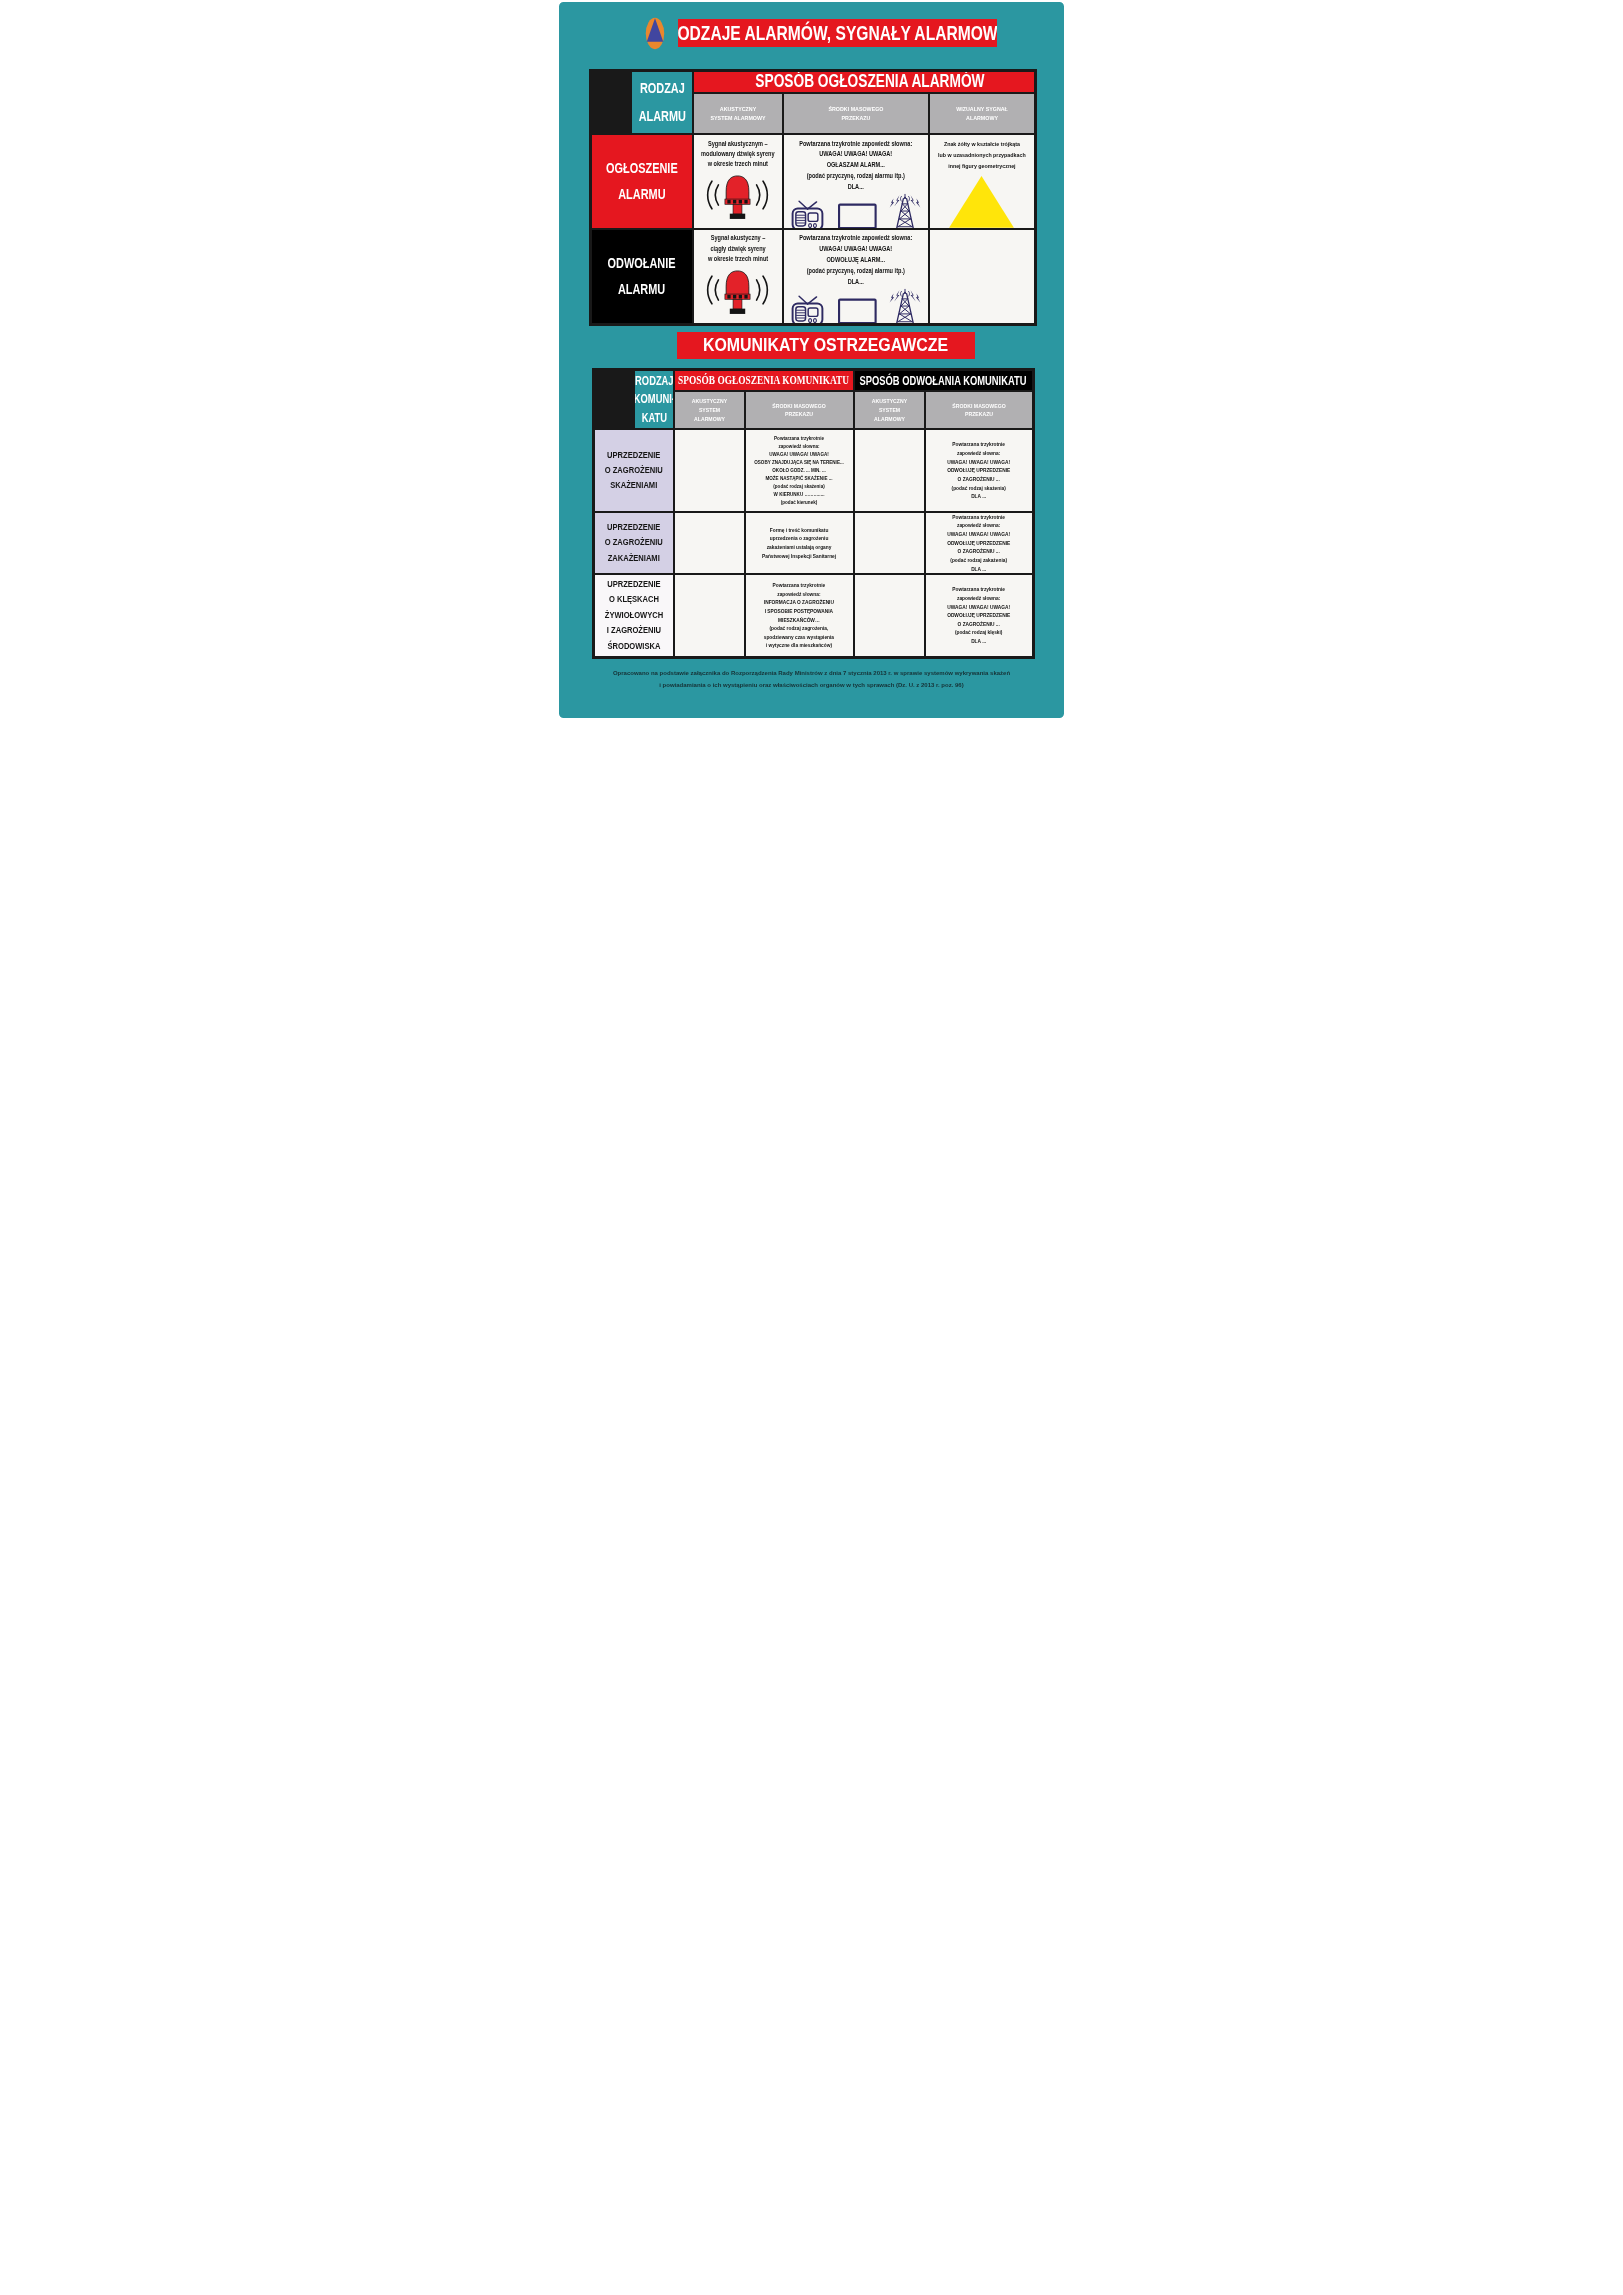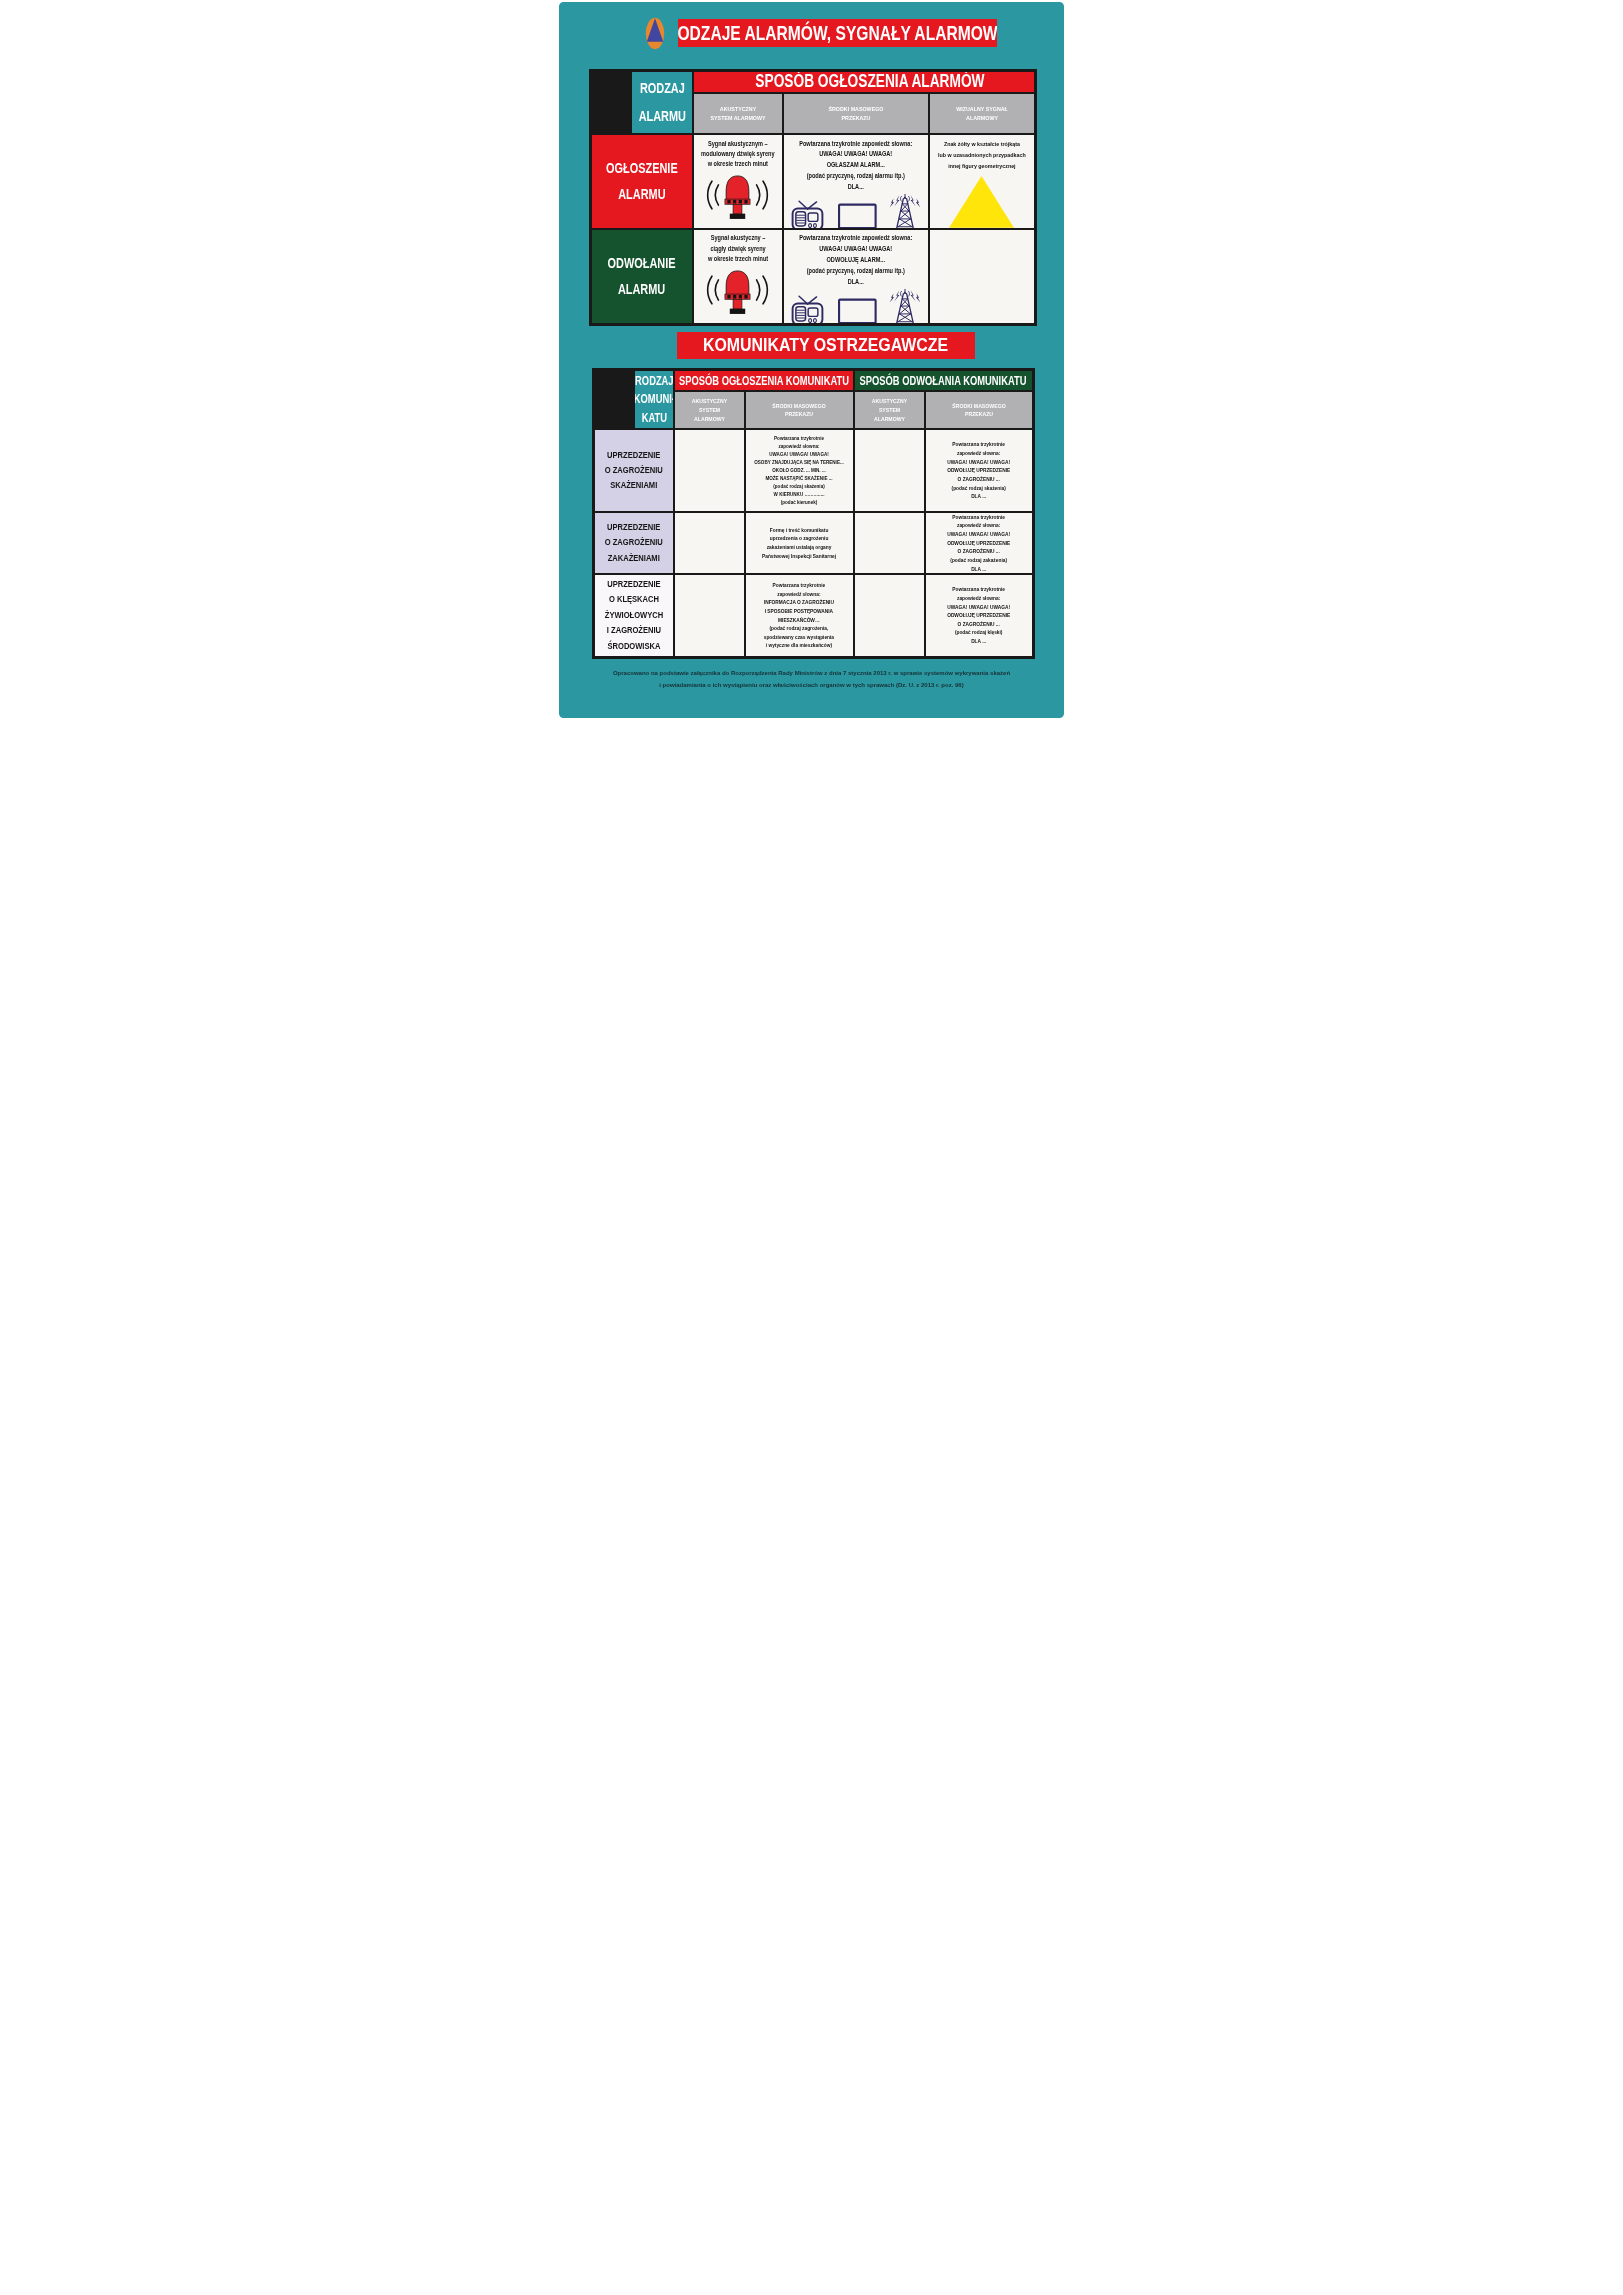--- a/index.html
+++ b/index.html
@@ -23,7 +23,7 @@
   .cell{overflow:hidden;display:flex;flex-direction:column;align-items:center;justify-content:center;text-align:center;}
   .teal{background:#2b97a1;margin-left:40px;}
   .red{background:#e5171f;}
-  .blue{background:#14532d;}
+  .blue{background:#000000;}
   .gray{background:#b1b0b2;}
   .white{background:#f7f6f3;}
   .lav{background:#d4d0e5;}

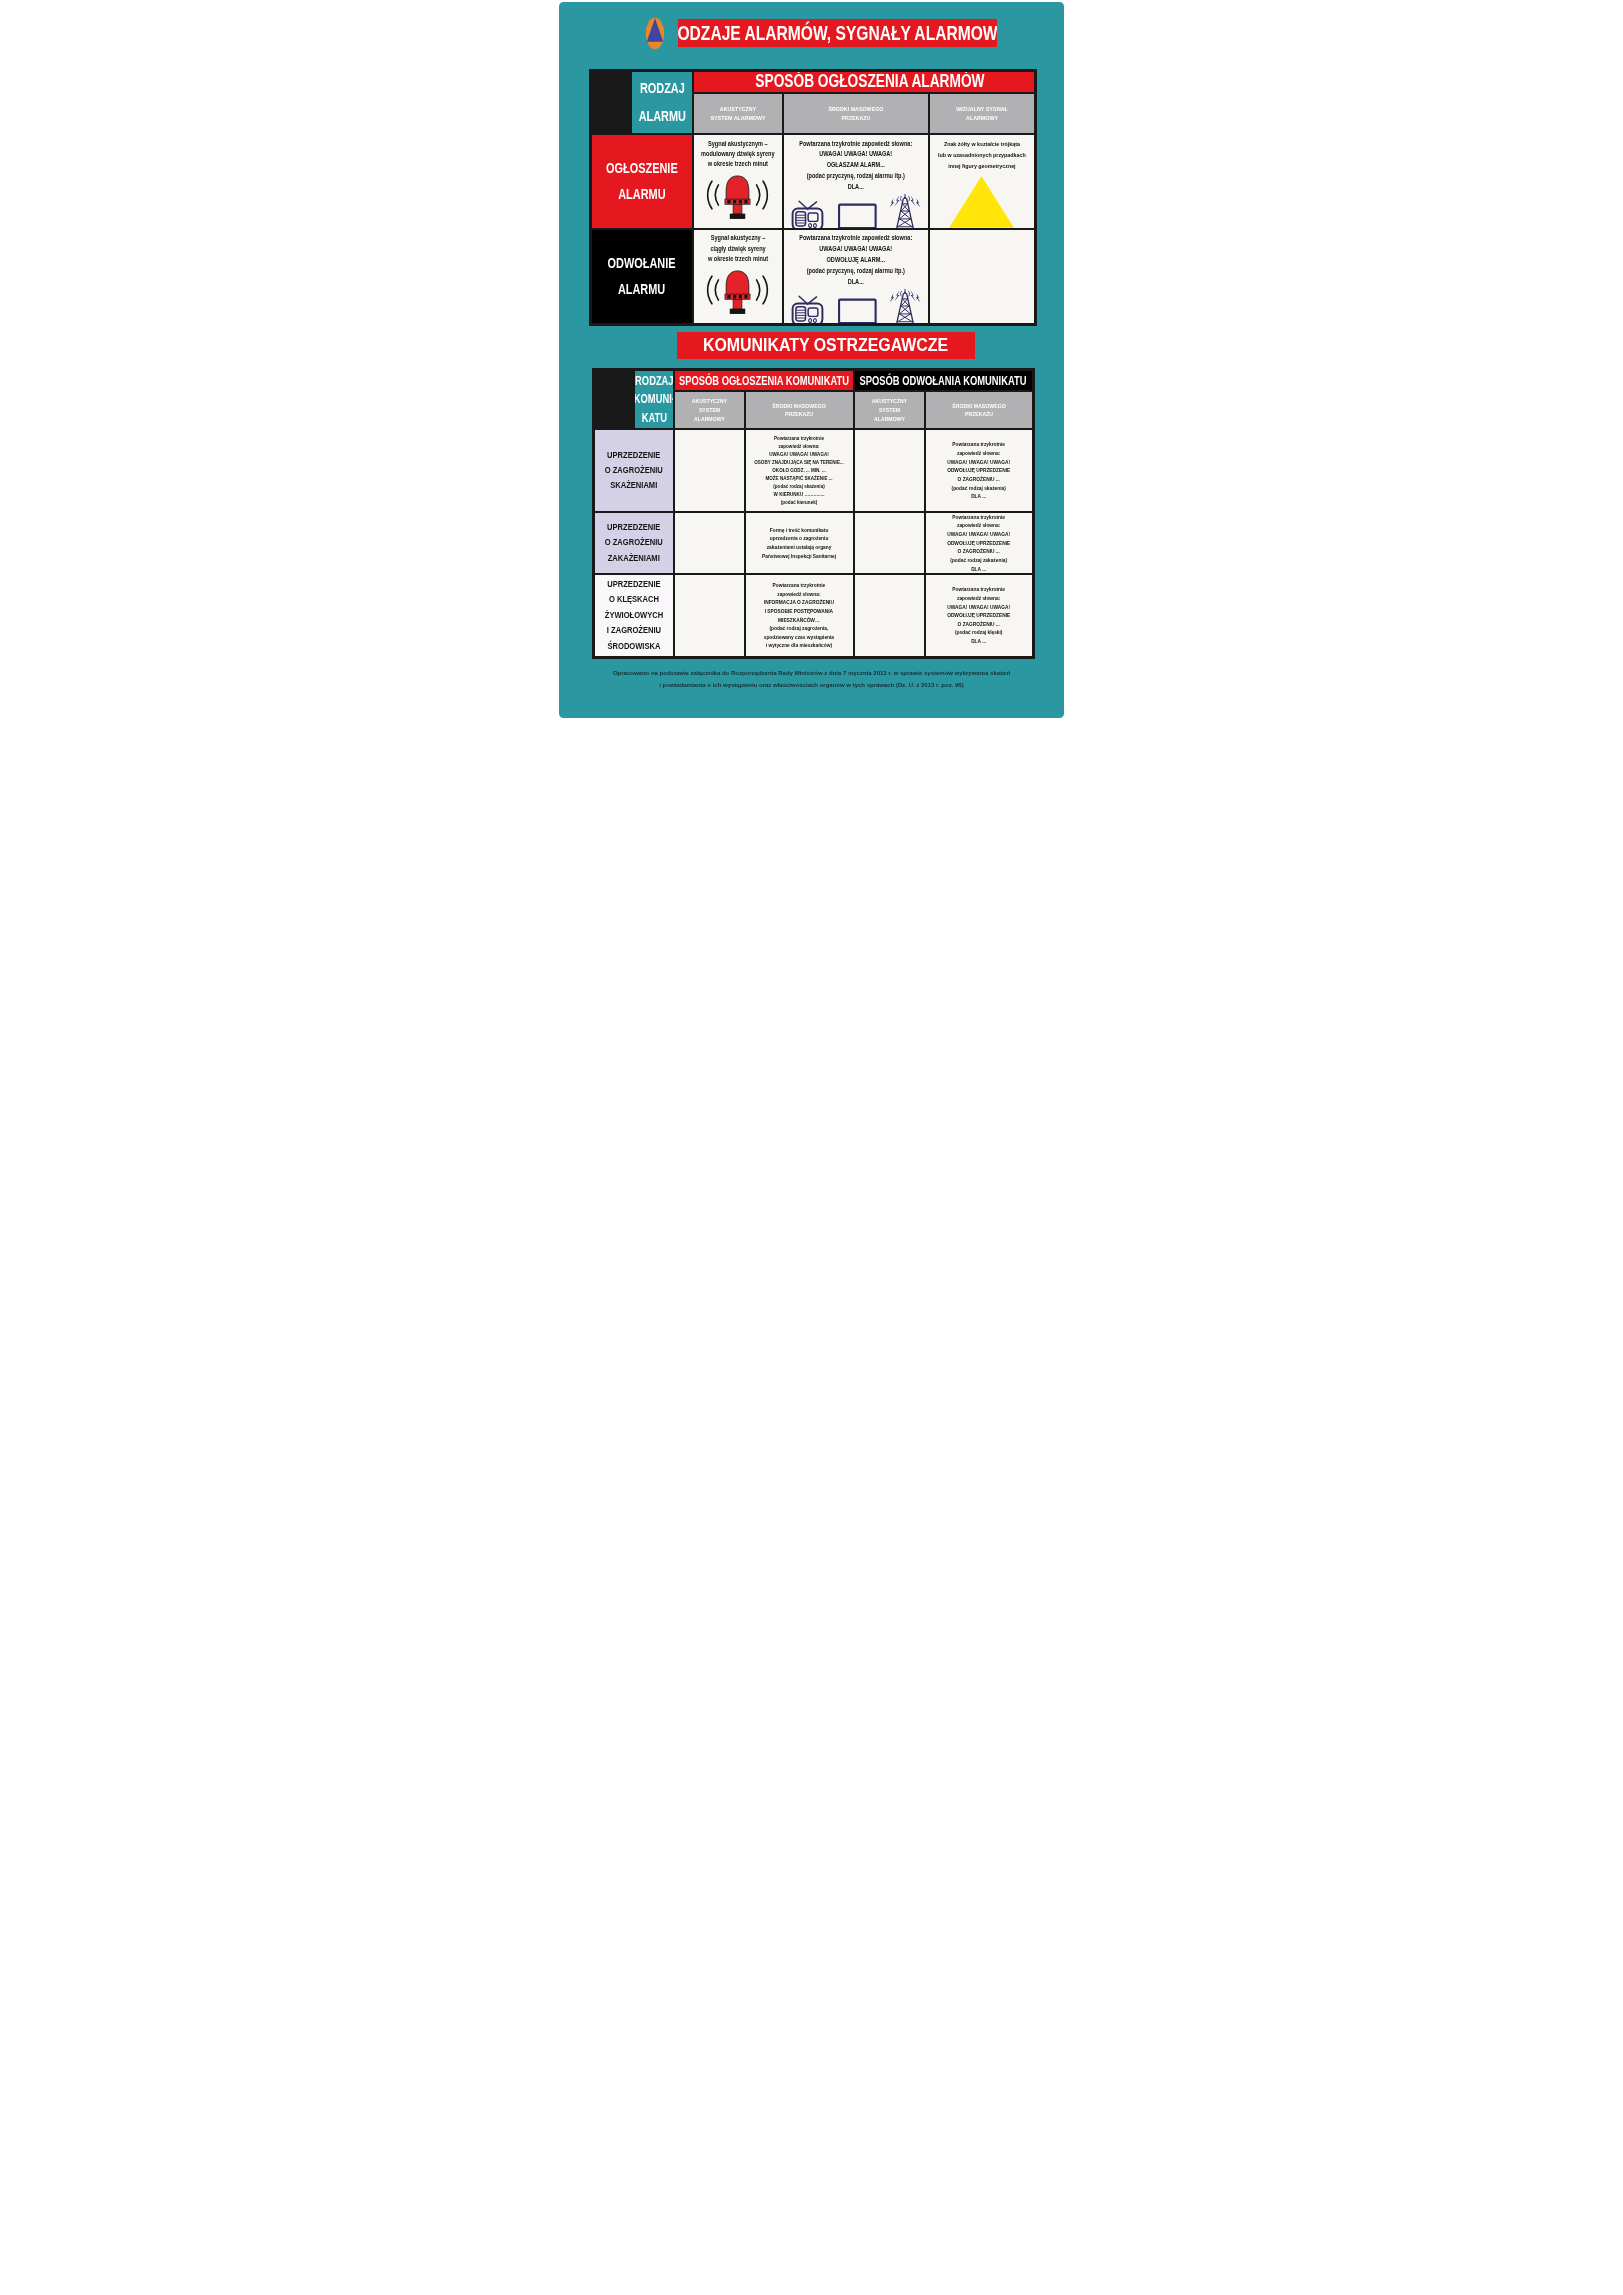--- a/index.html
+++ b/index.html
@@ -52,7 +52,7 @@
   
   .t2{margin:9.3px 29px 0 33px;grid-template-columns:173fr 154fr 238fr 155fr 235fr;grid-template-rows:19.4px 36px 81px 60px 81px;}
   .t2-corner{grid-area:1/1/3/2;}
-  .t2-gh1{grid-area:1/2/2/4;}
+  .t2-gh1{grid-area:1/2/2/4;font-family:Liberation Serif, serif;}
   .t2-gh2{grid-area:1/4/2/6;}
   .t2 .corner-t{font-size:12px;line-height:1.55;}
   .t2 .group-t{font-size:12px;}

